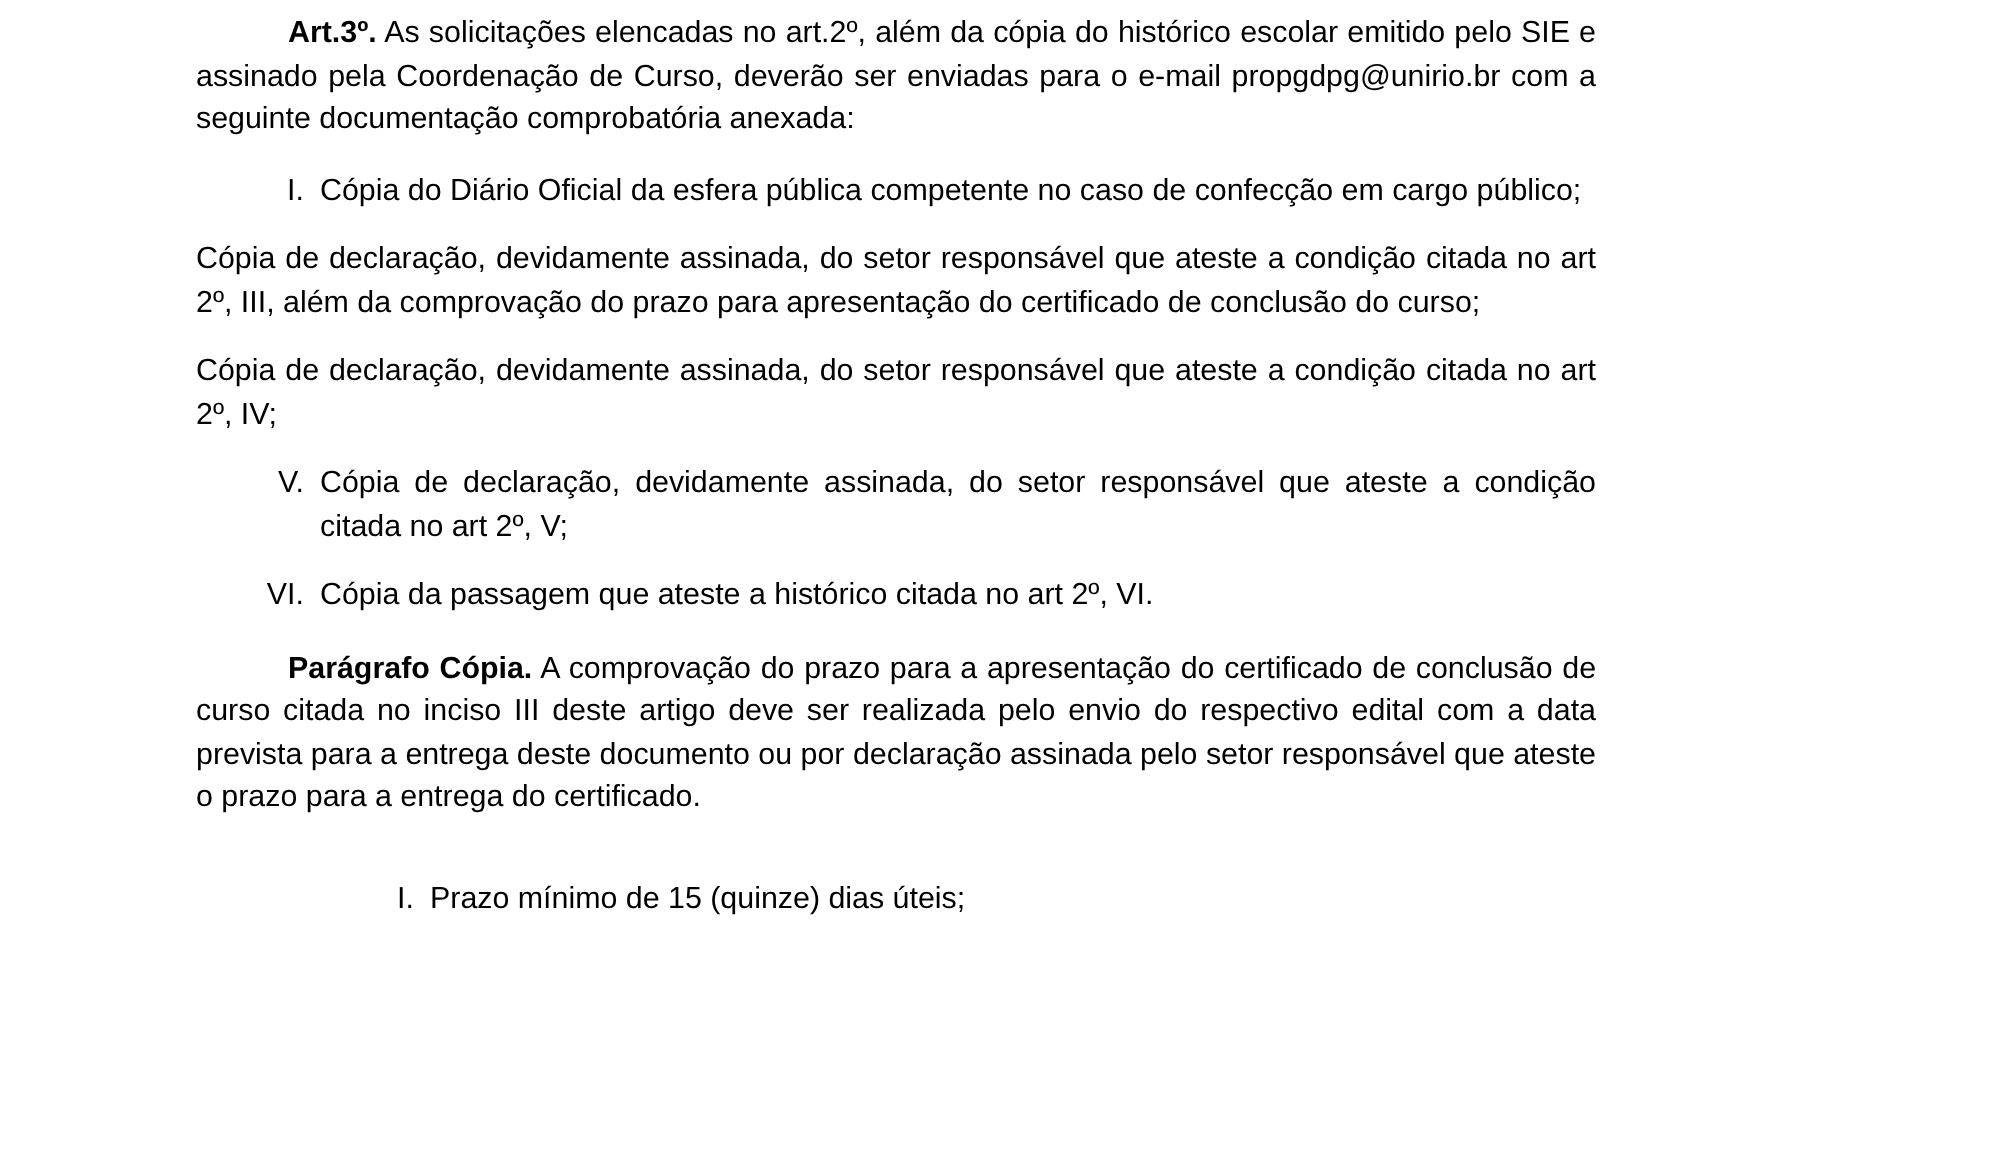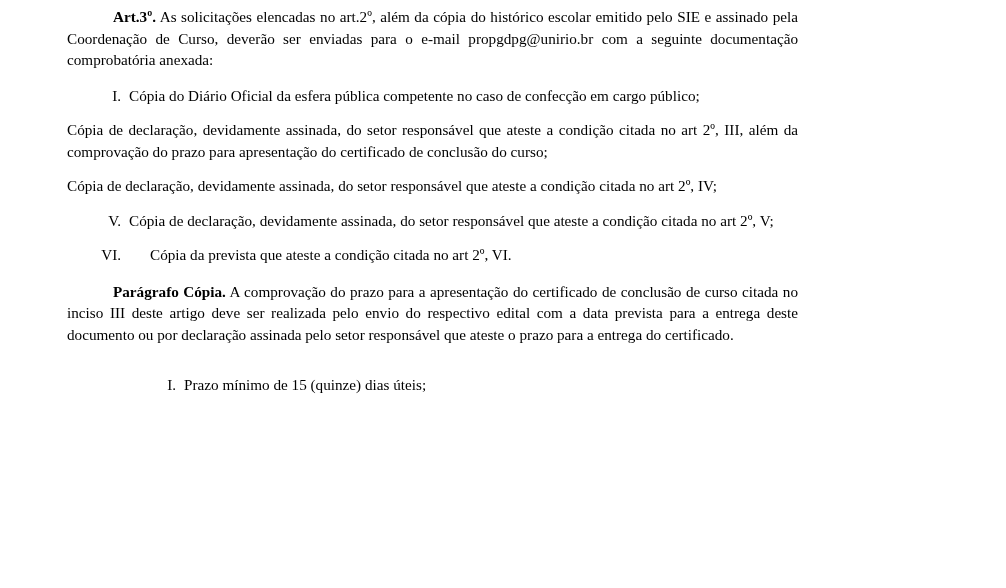--- a/index.html
+++ b/index.html
@@ -19,8 +19,7 @@
     width: 1006px;
     height: 588px;
     box-sizing: border-box;
-    padding: 6px 208px 0 67px;
-    font-family: Liberation Serif, serif;
+    padding: 6px 208px 0 98px;
   }
   .para {
     font-size: 15.2px;

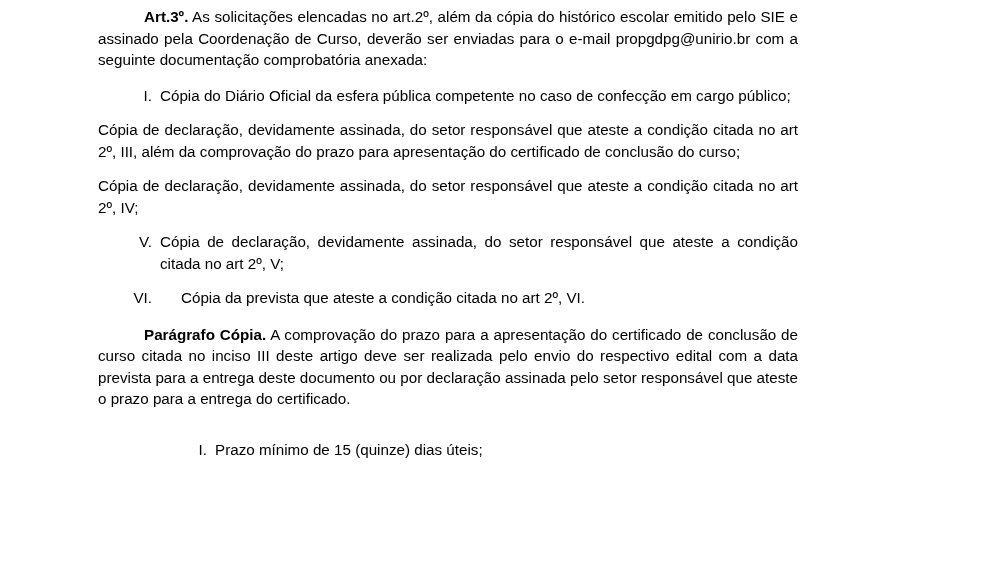--- a/index.html
+++ b/index.html
@@ -51,7 +51,6 @@
   }
   .roman-item:last-child {
     margin-bottom: 0;
-    gap: 21px;
   }
   .roman-item .marker {
     width: 62px;

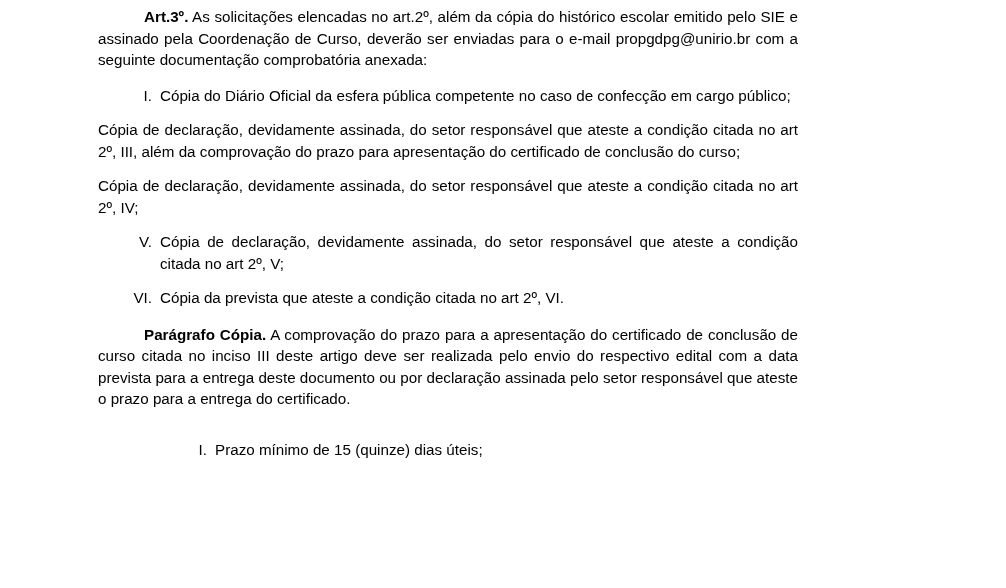--- a/index.html
+++ b/index.html
@@ -119,7 +119,7 @@
     </li>
     <li class="roman-item">
       <span class="marker">VI.</span>
-      <span class="text">Cópia da prevista que ateste a condição citada no art 2º, VI.</span>
+      <span class="text">Cópia da passagem que ateste a histórico citada no art 2º, VI.</span>
     </li>
   </ul>
 

